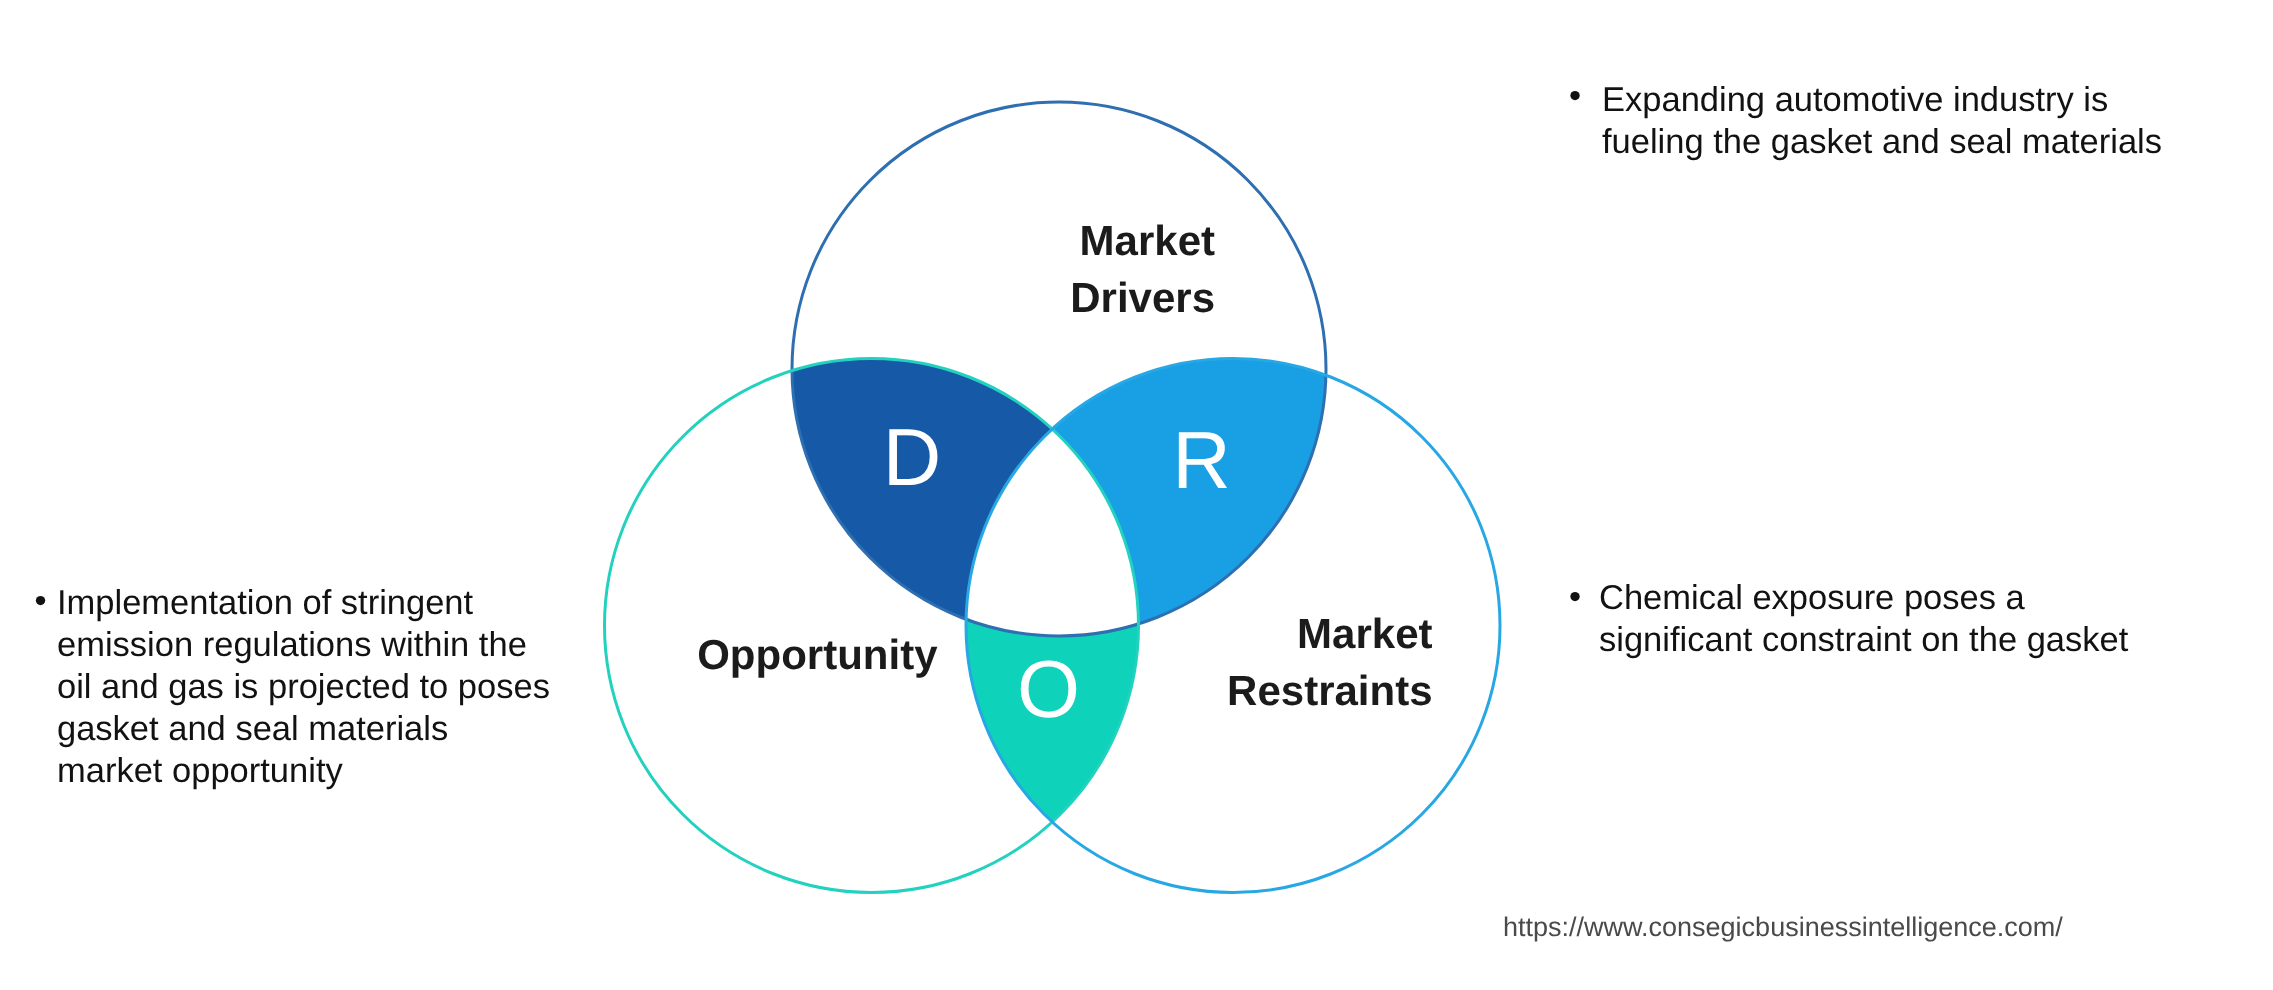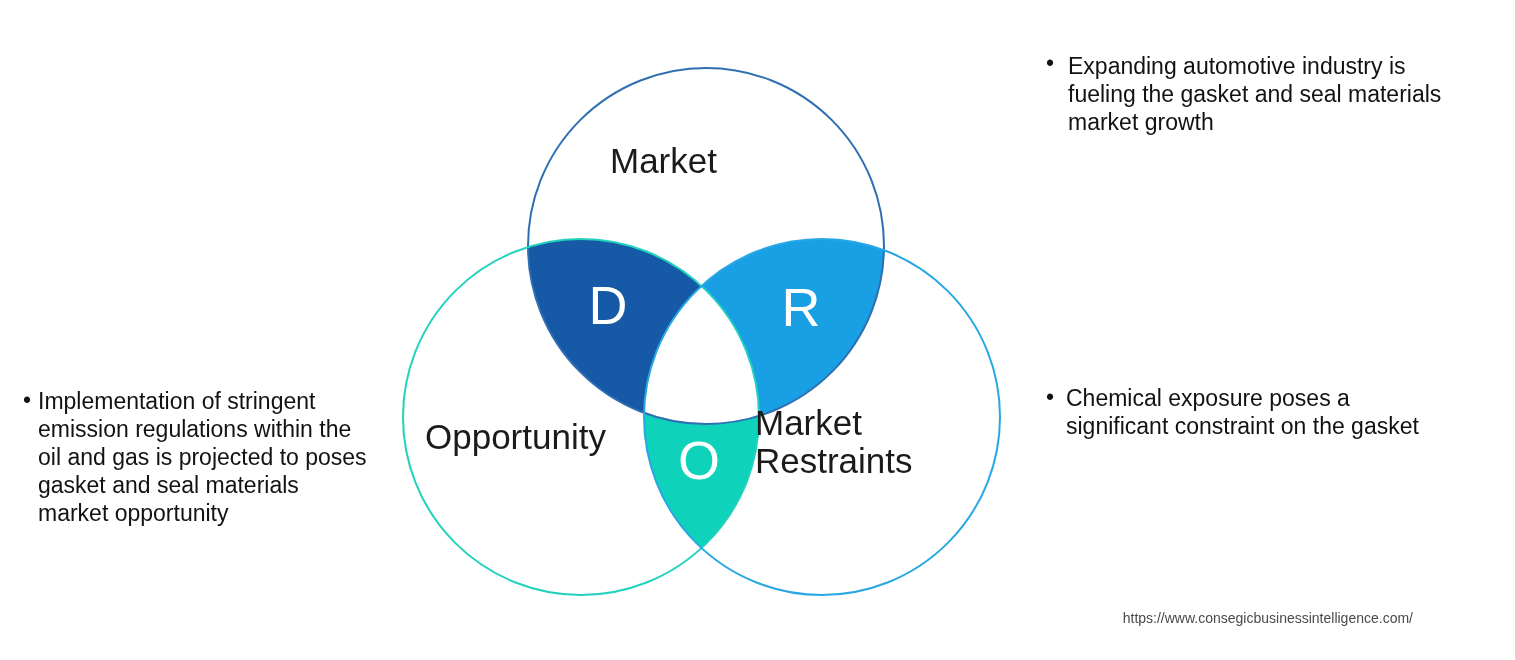--- a/index.html
+++ b/index.html
@@ -123,7 +123,6 @@
     <div>
       <div>Expanding automotive industry is</div>
       <div>fueling the gasket and seal materials</div>
-      <div>market growth</div>
     </div>
   </div>
 

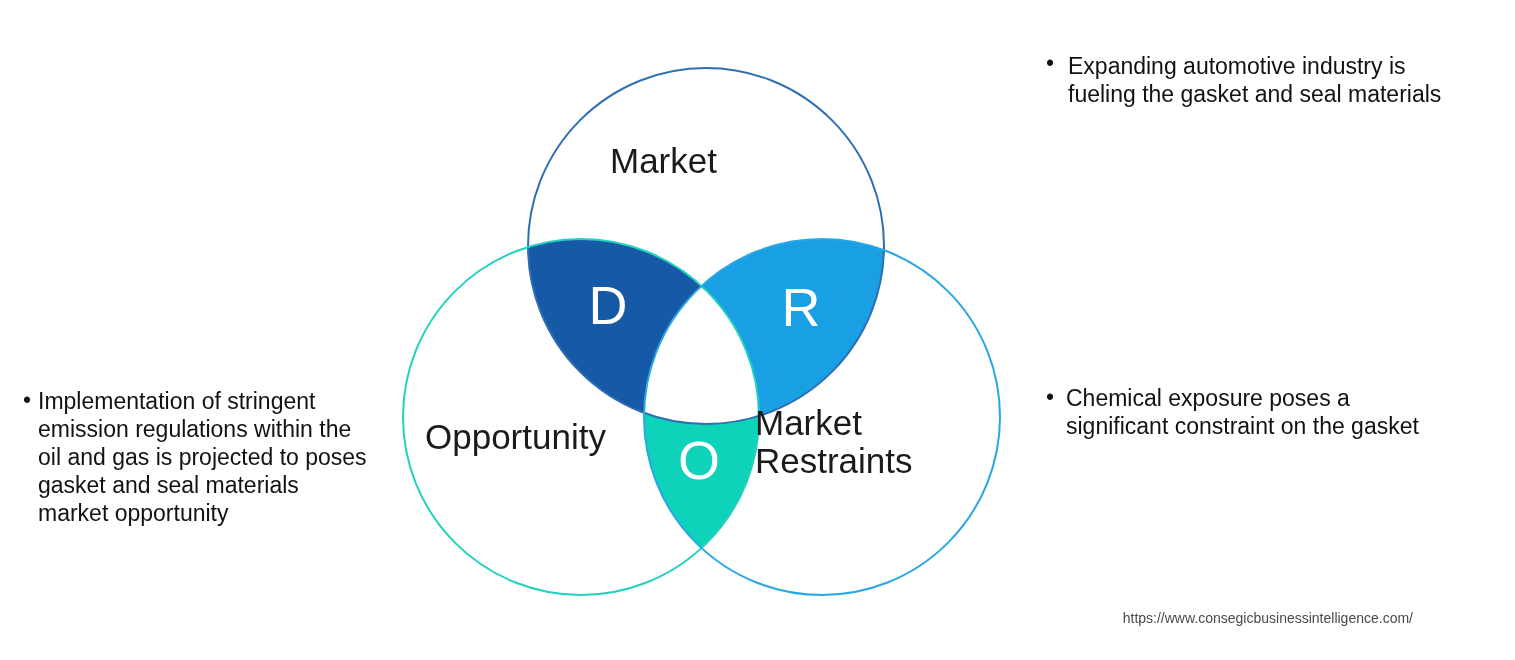--- a/index.html
+++ b/index.html
@@ -25,10 +25,10 @@
   .circle-label {
     position: absolute;
     color: #1b1b1b;
-    font-size: 35px;
+    font-size: 28px;
     line-height: 38px;
-    text-align: left;
-    font-weight: 400;
+    text-align: right;
+    font-weight: 700;
     white-space: nowrap;
   }
   .note {

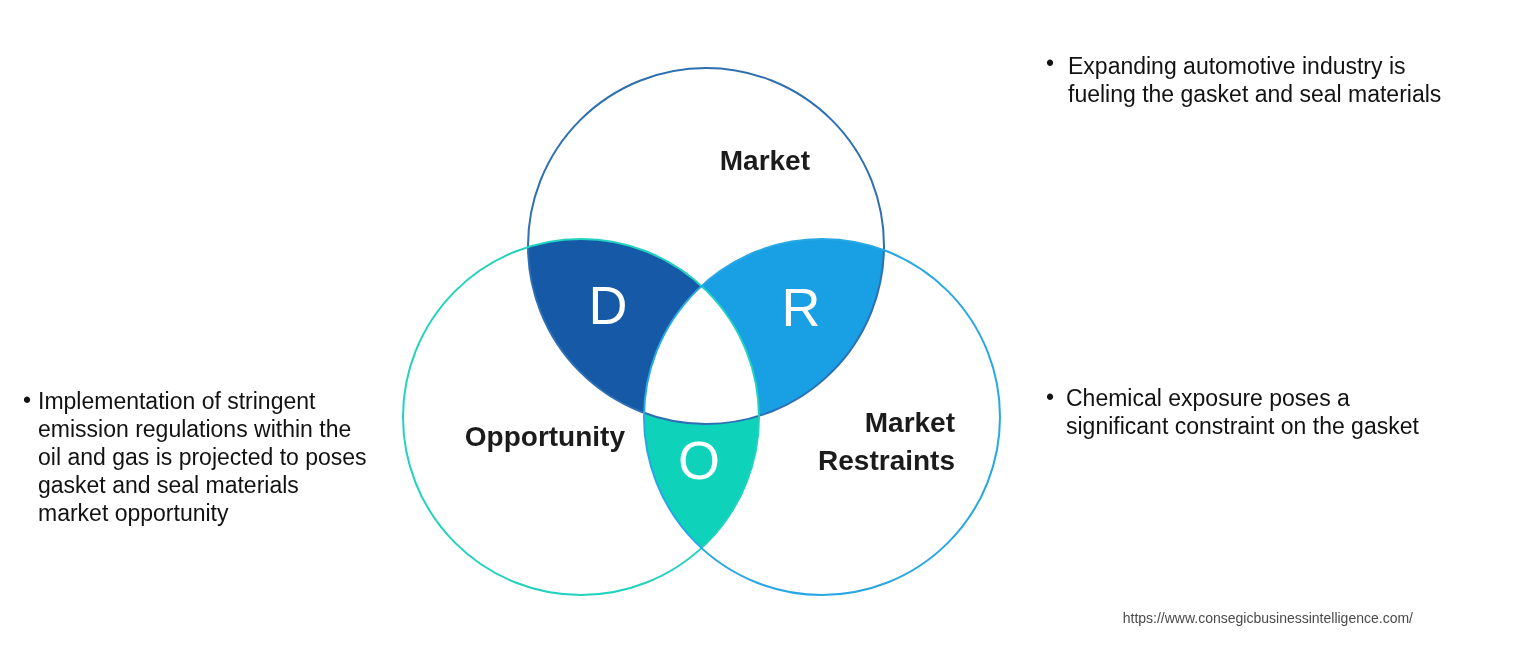--- a/index.html
+++ b/index.html
@@ -107,6 +107,7 @@
 
   <div class="circle-label" style="left:610px; top:142px; width:200px;">
     <div>Market</div>
+    <div>Drivers</div>
   </div>
 
   <div class="circle-label" style="left:425px; top:418px; width:200px;">

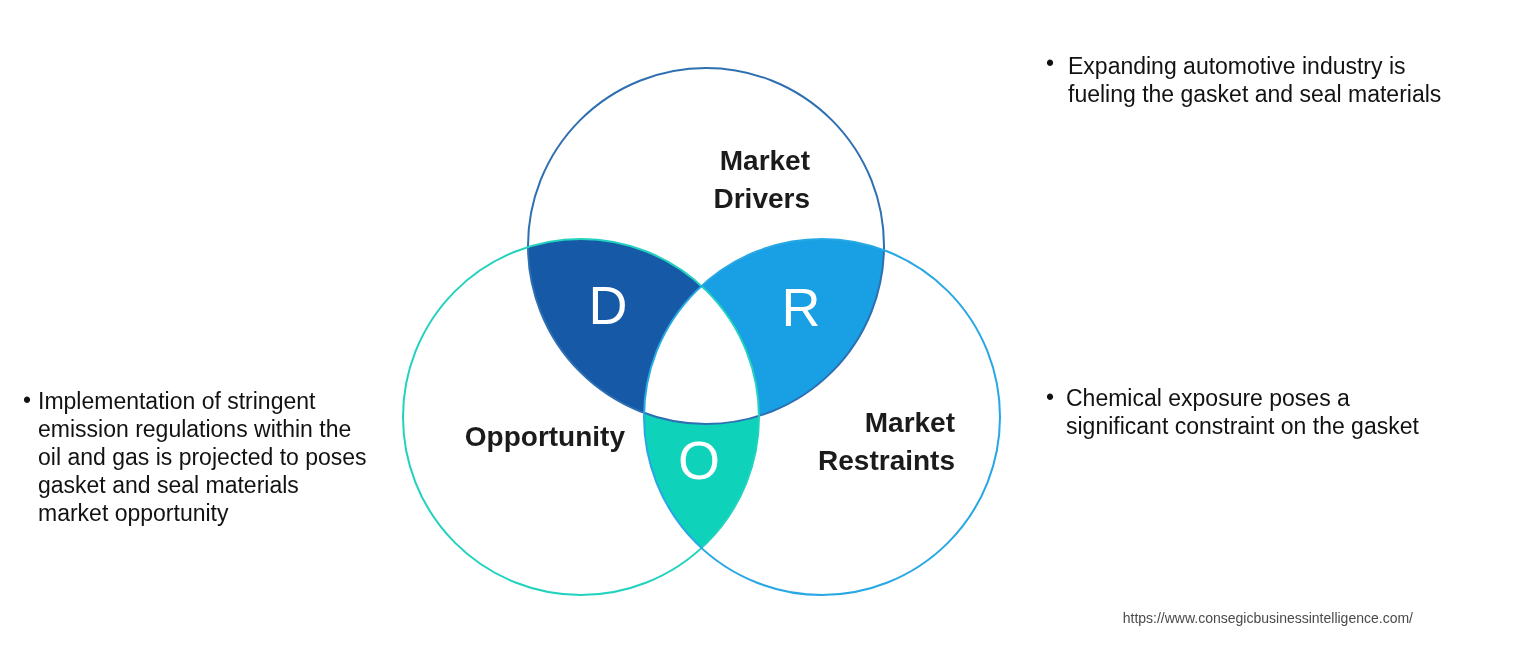--- a/index.html
+++ b/index.html
@@ -50,12 +50,12 @@
   .note.note-right .bullet { width: 20px; }
   .footer-url {
     position: absolute;
-    left: 958px;
+    left: 1002px;
     top: 606px;
     width: 455px;
-    text-align: right;
+    text-align: left;
     color: #4a4a4a;
-    font-size: 14px;
+    font-size: 18px;
     line-height: 24px;
     font-weight: 400;
   }

